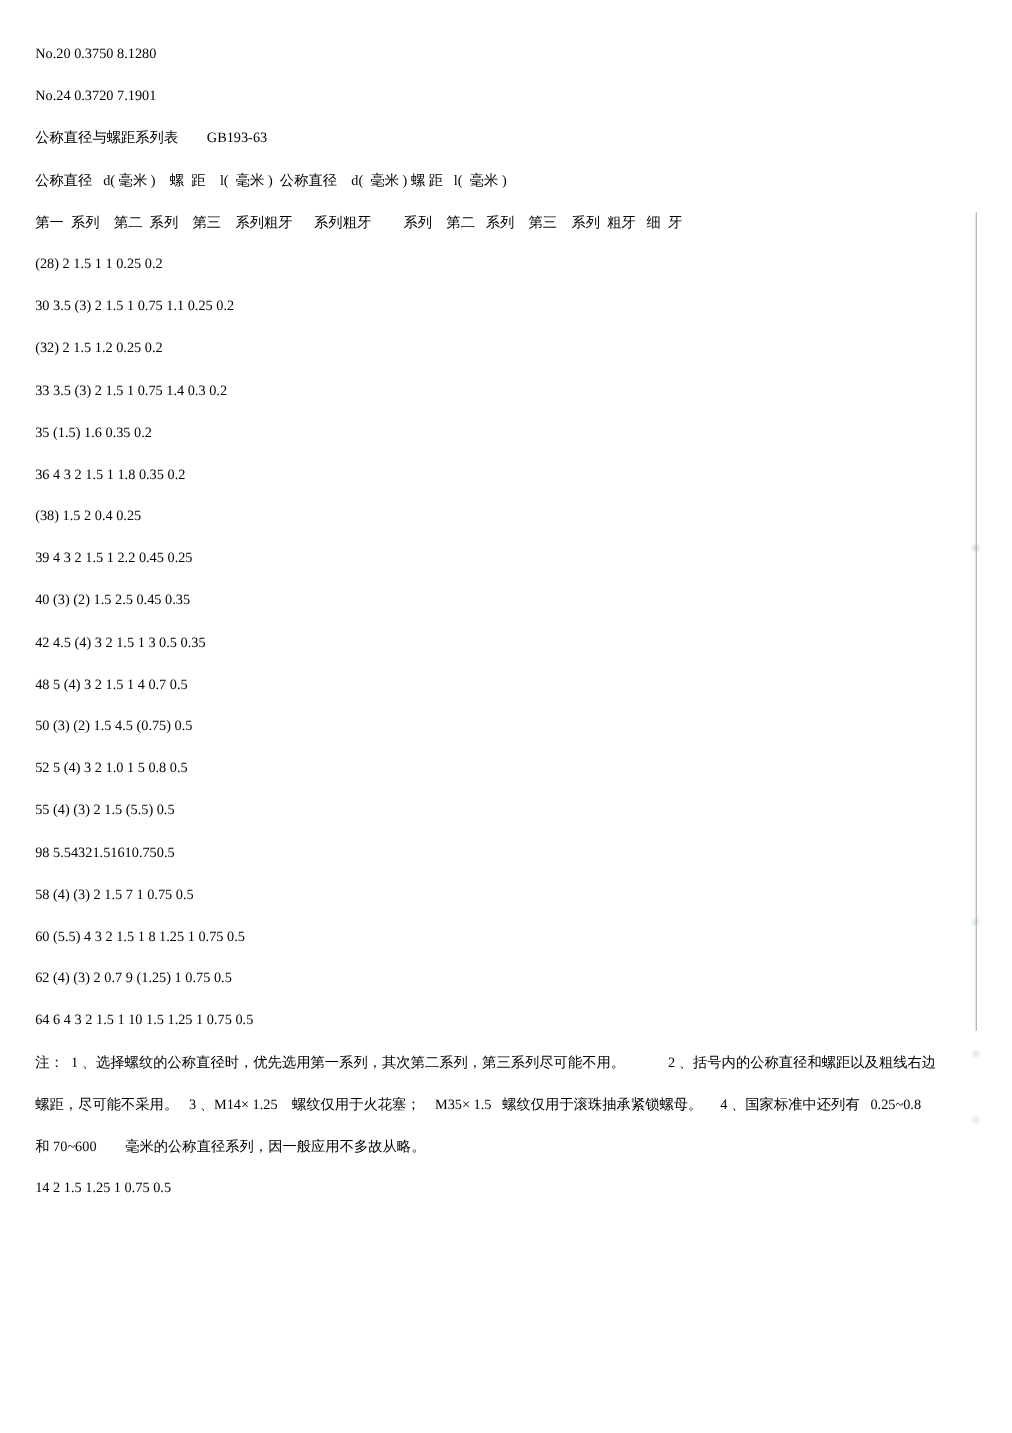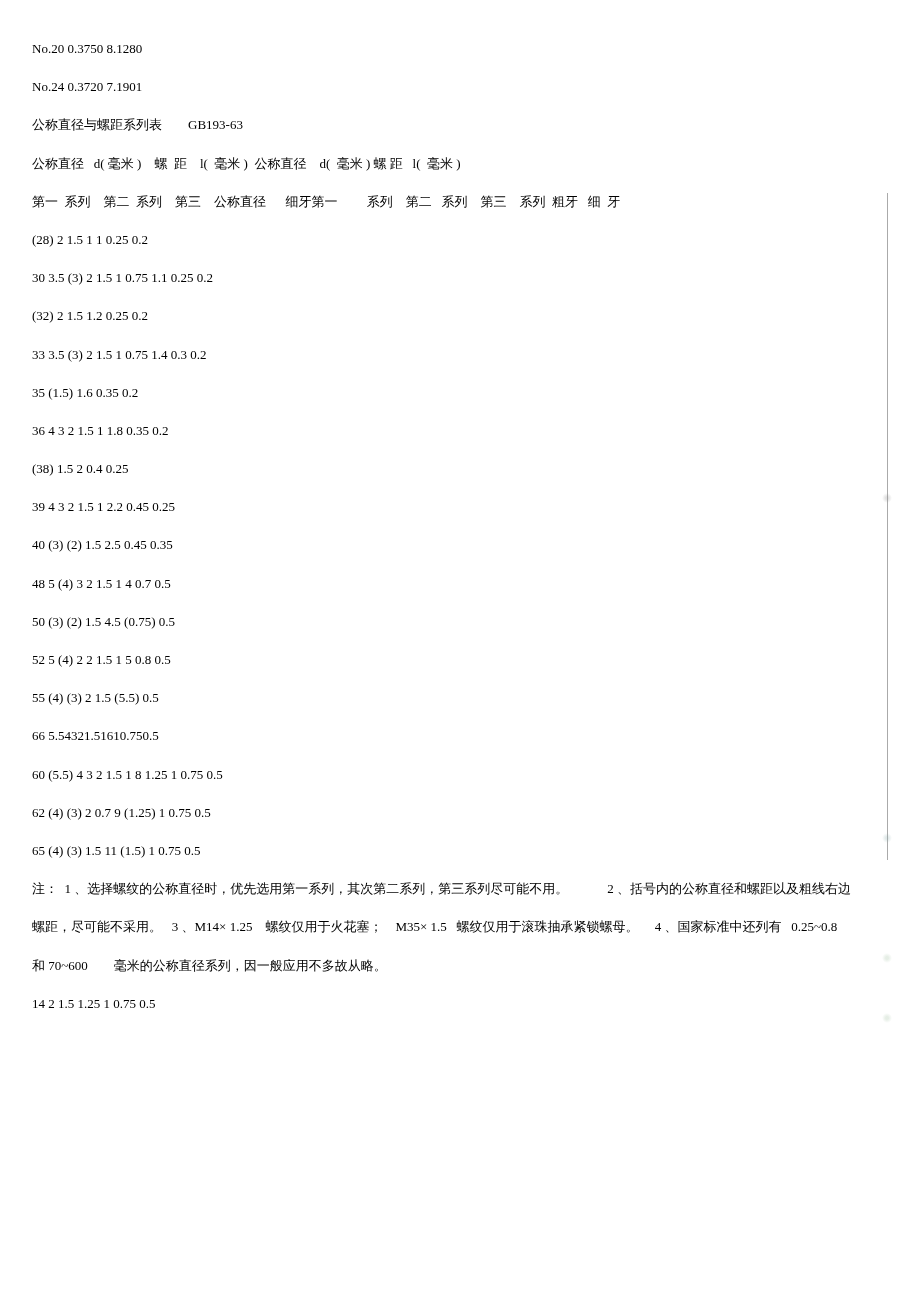--- a/index.html
+++ b/index.html
@@ -48,7 +48,7 @@
 
 <div class="box-wrap">
   <div class="boxed">
-    <div class="line">第一  系列    第二  系列    第三    公称直径      细牙第一         系列    第二   系列    第三    系列  粗牙   细  牙</div>
+    <div class="line">第一  系列    第二  系列    第三    系列粗牙      系列粗牙         系列    第二   系列    第三    系列  粗牙   细  牙</div>
     <div class="line">(28) 2 1.5 1 1 0.25 0.2</div>
     <div class="line">30 3.5 (3) 2 1.5 1 0.75 1.1 0.25 0.2</div>
     <div class="line">(32) 2 1.5 1.2 0.25 0.2</div>

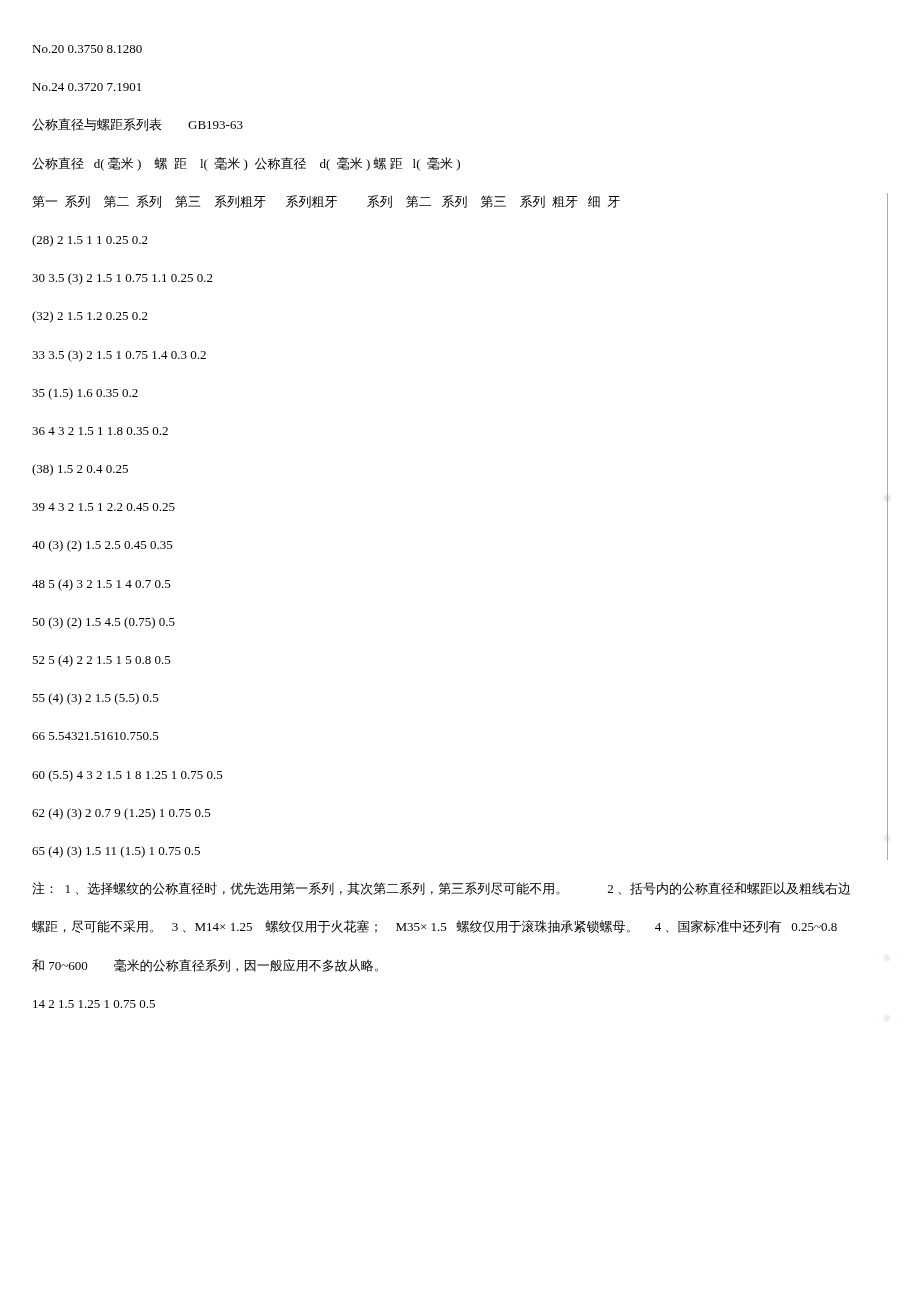--- a/index.html
+++ b/index.html
@@ -58,6 +58,7 @@
     <div class="line">(38) 1.5 2 0.4 0.25</div>
     <div class="line">39 4 3 2 1.5 1 2.2 0.45 0.25</div>
     <div class="line">40 (3) (2) 1.5 2.5 0.45 0.35</div>
+    <div class="line">42 4.5 (4) 3 2 1.5 1 3 0.5 0.35</div>
     <div class="line">48 5 (4) 3 2 1.5 1 4 0.7 0.5</div>
     <div class="line">50 (3) (2) 1.5 4.5 (0.75) 0.5</div>
     <div class="line">52 5 (4) 2 2 1.5 1 5 0.8 0.5</div>

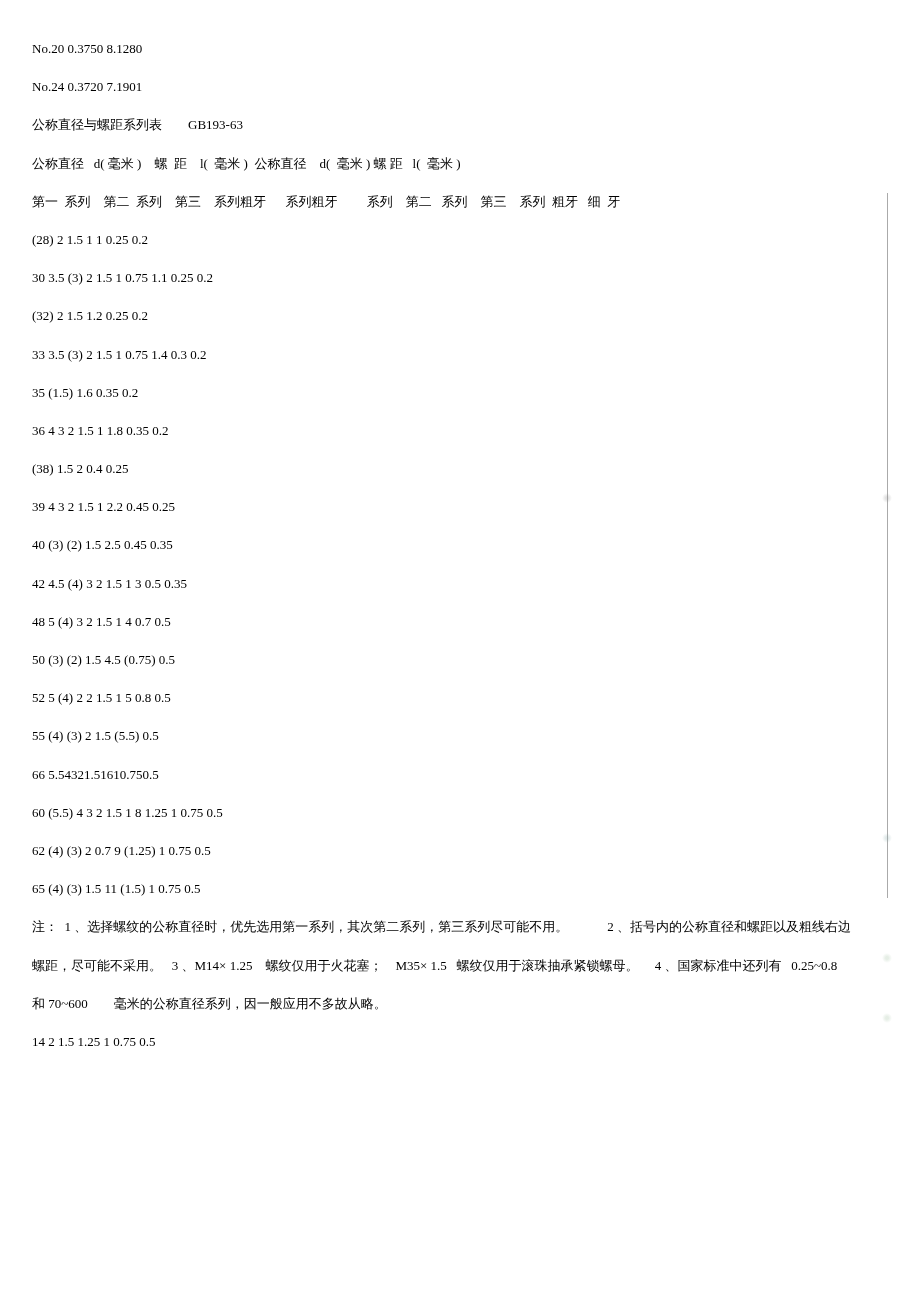--- a/index.html
+++ b/index.html
@@ -61,7 +61,7 @@
     <div class="line">42 4.5 (4) 3 2 1.5 1 3 0.5 0.35</div>
     <div class="line">48 5 (4) 3 2 1.5 1 4 0.7 0.5</div>
     <div class="line">50 (3) (2) 1.5 4.5 (0.75) 0.5</div>
-    <div class="line">52 5 (4) 2 2 1.5 1 5 0.8 0.5</div>
+    <div class="line">52 5 (4) 3 2 1.0 1 5 0.8 0.5</div>
     <div class="line">55 (4) (3) 2 1.5 (5.5) 0.5</div>
     <div class="line">66 5.54321.51610.750.5</div>
     <div class="line">60 (5.5) 4 3 2 1.5 1 8 1.25 1 0.75 0.5</div>

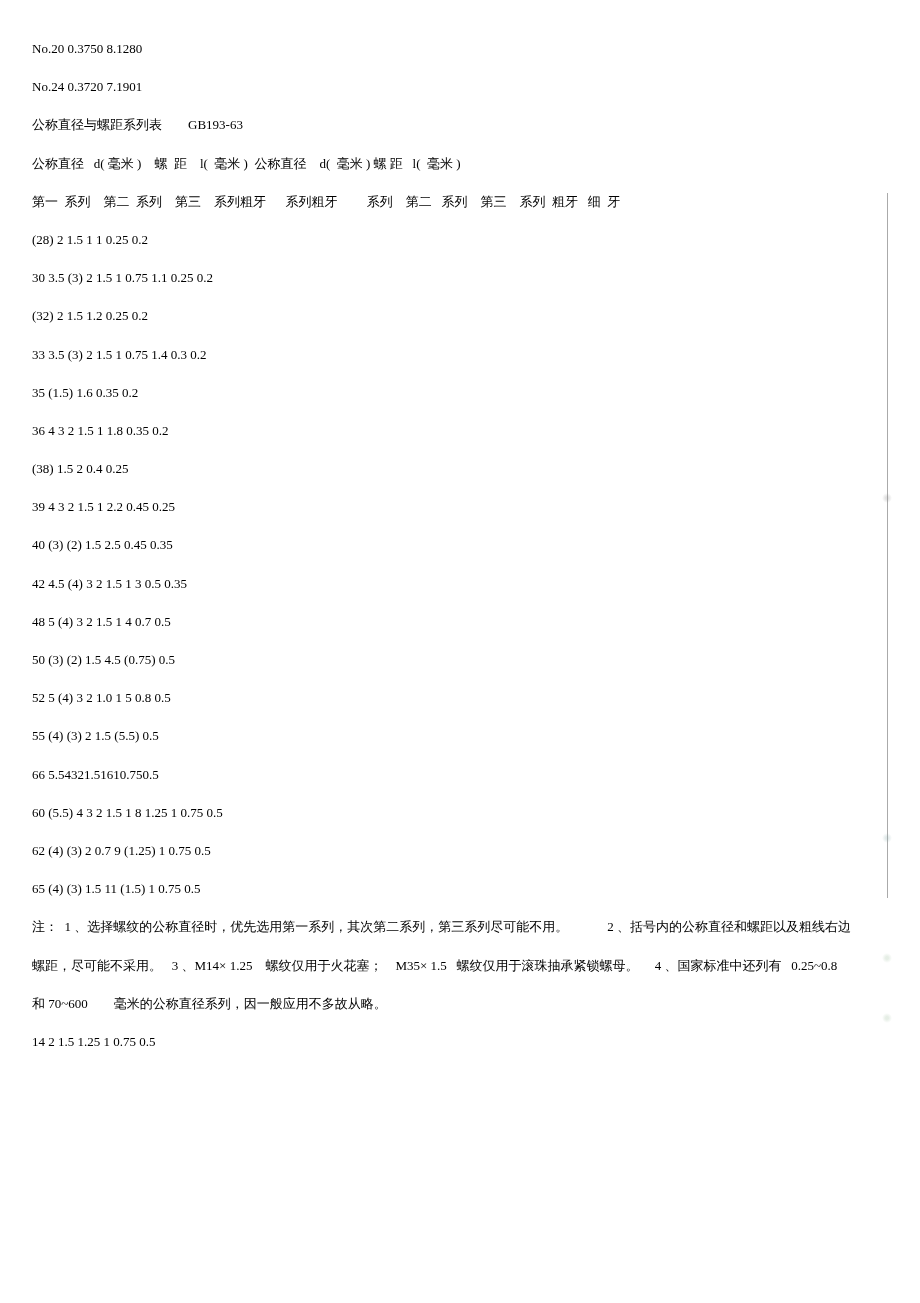--- a/index.html
+++ b/index.html
@@ -63,7 +63,7 @@
     <div class="line">50 (3) (2) 1.5 4.5 (0.75) 0.5</div>
     <div class="line">52 5 (4) 3 2 1.0 1 5 0.8 0.5</div>
     <div class="line">55 (4) (3) 2 1.5 (5.5) 0.5</div>
-    <div class="line">66 5.54321.51610.750.5</div>
+    <div class="line">98 5.54321.51610.750.5</div>
     <div class="line">60 (5.5) 4 3 2 1.5 1 8 1.25 1 0.75 0.5</div>
     <div class="line">62 (4) (3) 2 0.7 9 (1.25) 1 0.75 0.5</div>
     <div class="line">65 (4) (3) 1.5 11 (1.5) 1 0.75 0.5</div>

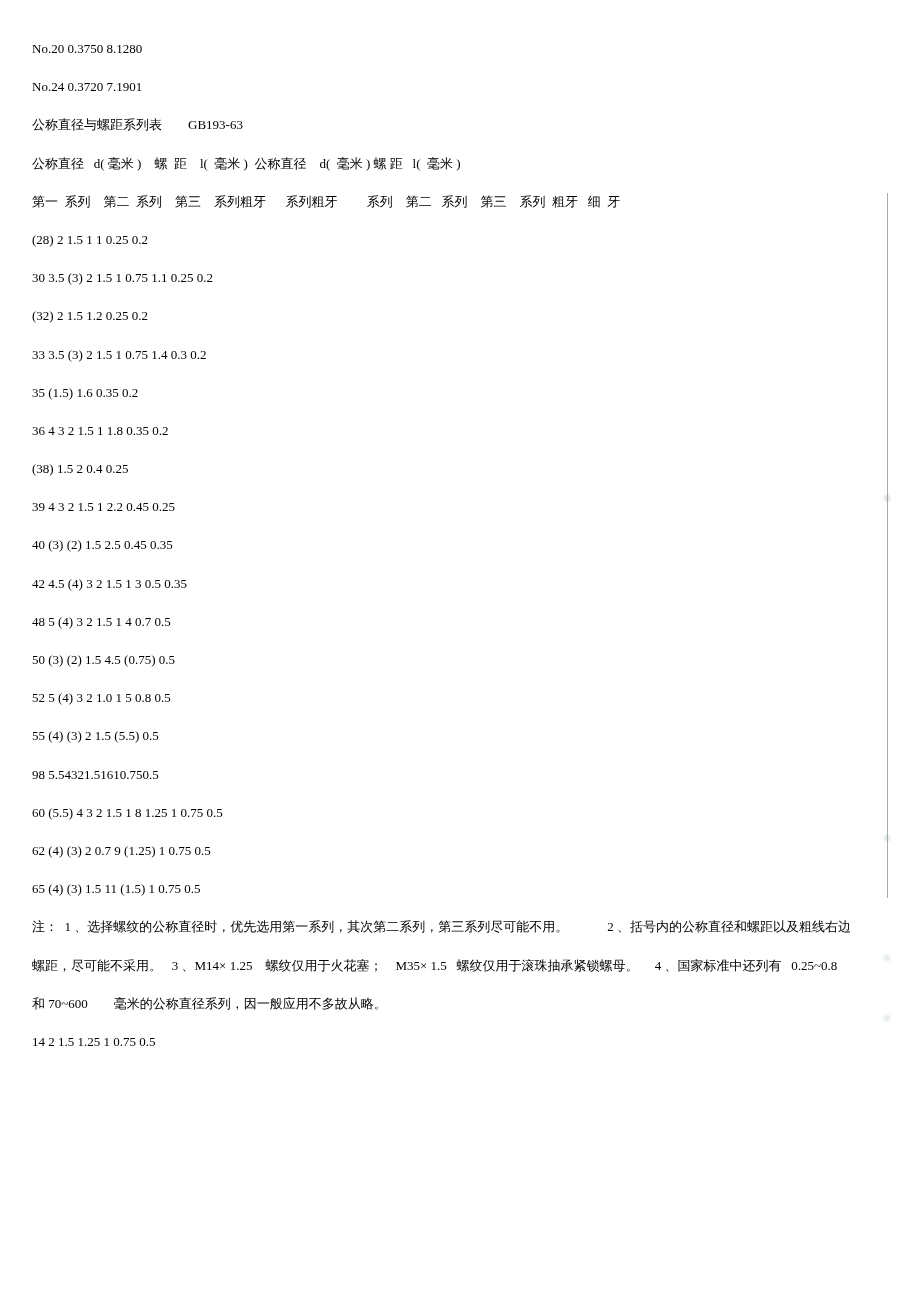--- a/index.html
+++ b/index.html
@@ -64,6 +64,7 @@
     <div class="line">52 5 (4) 3 2 1.0 1 5 0.8 0.5</div>
     <div class="line">55 (4) (3) 2 1.5 (5.5) 0.5</div>
     <div class="line">98 5.54321.51610.750.5</div>
+    <div class="line">58 (4) (3) 2 1.5 7 1 0.75 0.5</div>
     <div class="line">60 (5.5) 4 3 2 1.5 1 8 1.25 1 0.75 0.5</div>
     <div class="line">62 (4) (3) 2 0.7 9 (1.25) 1 0.75 0.5</div>
     <div class="line">65 (4) (3) 1.5 11 (1.5) 1 0.75 0.5</div>

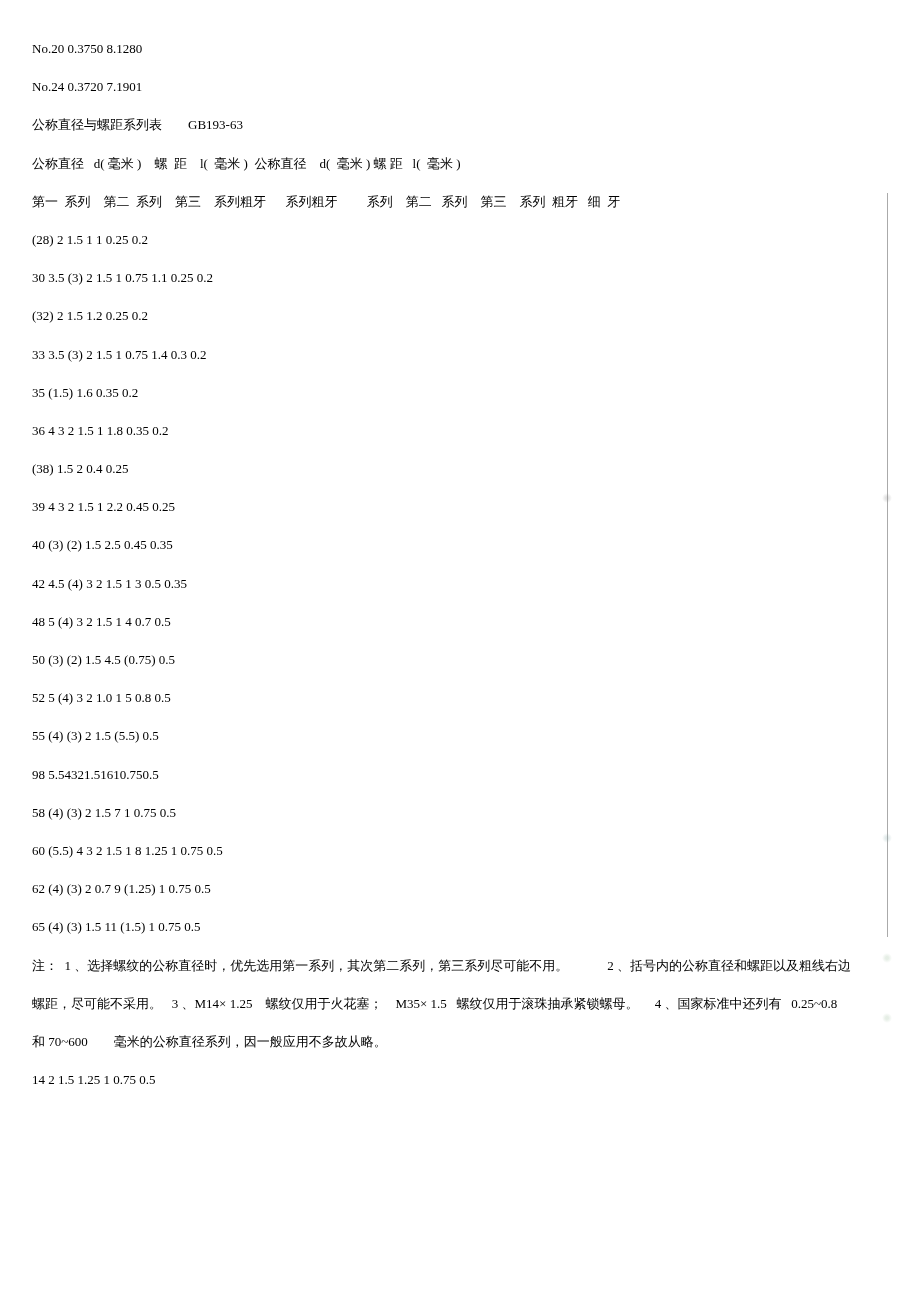--- a/index.html
+++ b/index.html
@@ -67,6 +67,7 @@
     <div class="line">58 (4) (3) 2 1.5 7 1 0.75 0.5</div>
     <div class="line">60 (5.5) 4 3 2 1.5 1 8 1.25 1 0.75 0.5</div>
     <div class="line">62 (4) (3) 2 0.7 9 (1.25) 1 0.75 0.5</div>
+    <div class="line">64 6 4 3 2 1.5 1 10 1.5 1.25 1 0.75 0.5</div>
     <div class="line">65 (4) (3) 1.5 11 (1.5) 1 0.75 0.5</div>
   </div>
   <div class="noise a"></div>

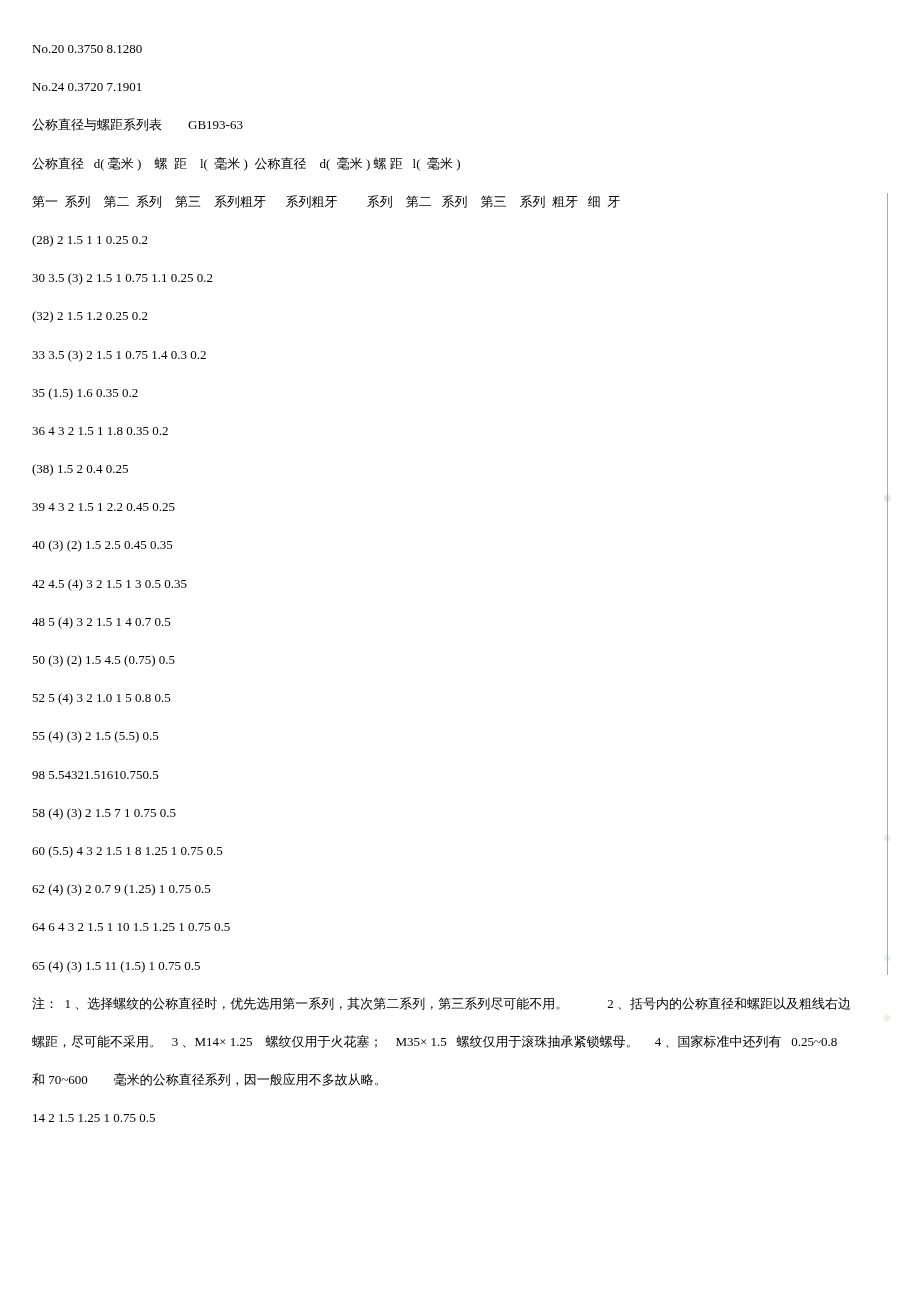--- a/index.html
+++ b/index.html
@@ -68,7 +68,6 @@
     <div class="line">60 (5.5) 4 3 2 1.5 1 8 1.25 1 0.75 0.5</div>
     <div class="line">62 (4) (3) 2 0.7 9 (1.25) 1 0.75 0.5</div>
     <div class="line">64 6 4 3 2 1.5 1 10 1.5 1.25 1 0.75 0.5</div>
-    <div class="line">65 (4) (3) 1.5 11 (1.5) 1 0.75 0.5</div>
   </div>
   <div class="noise a"></div>
   <div class="noise b"></div>

